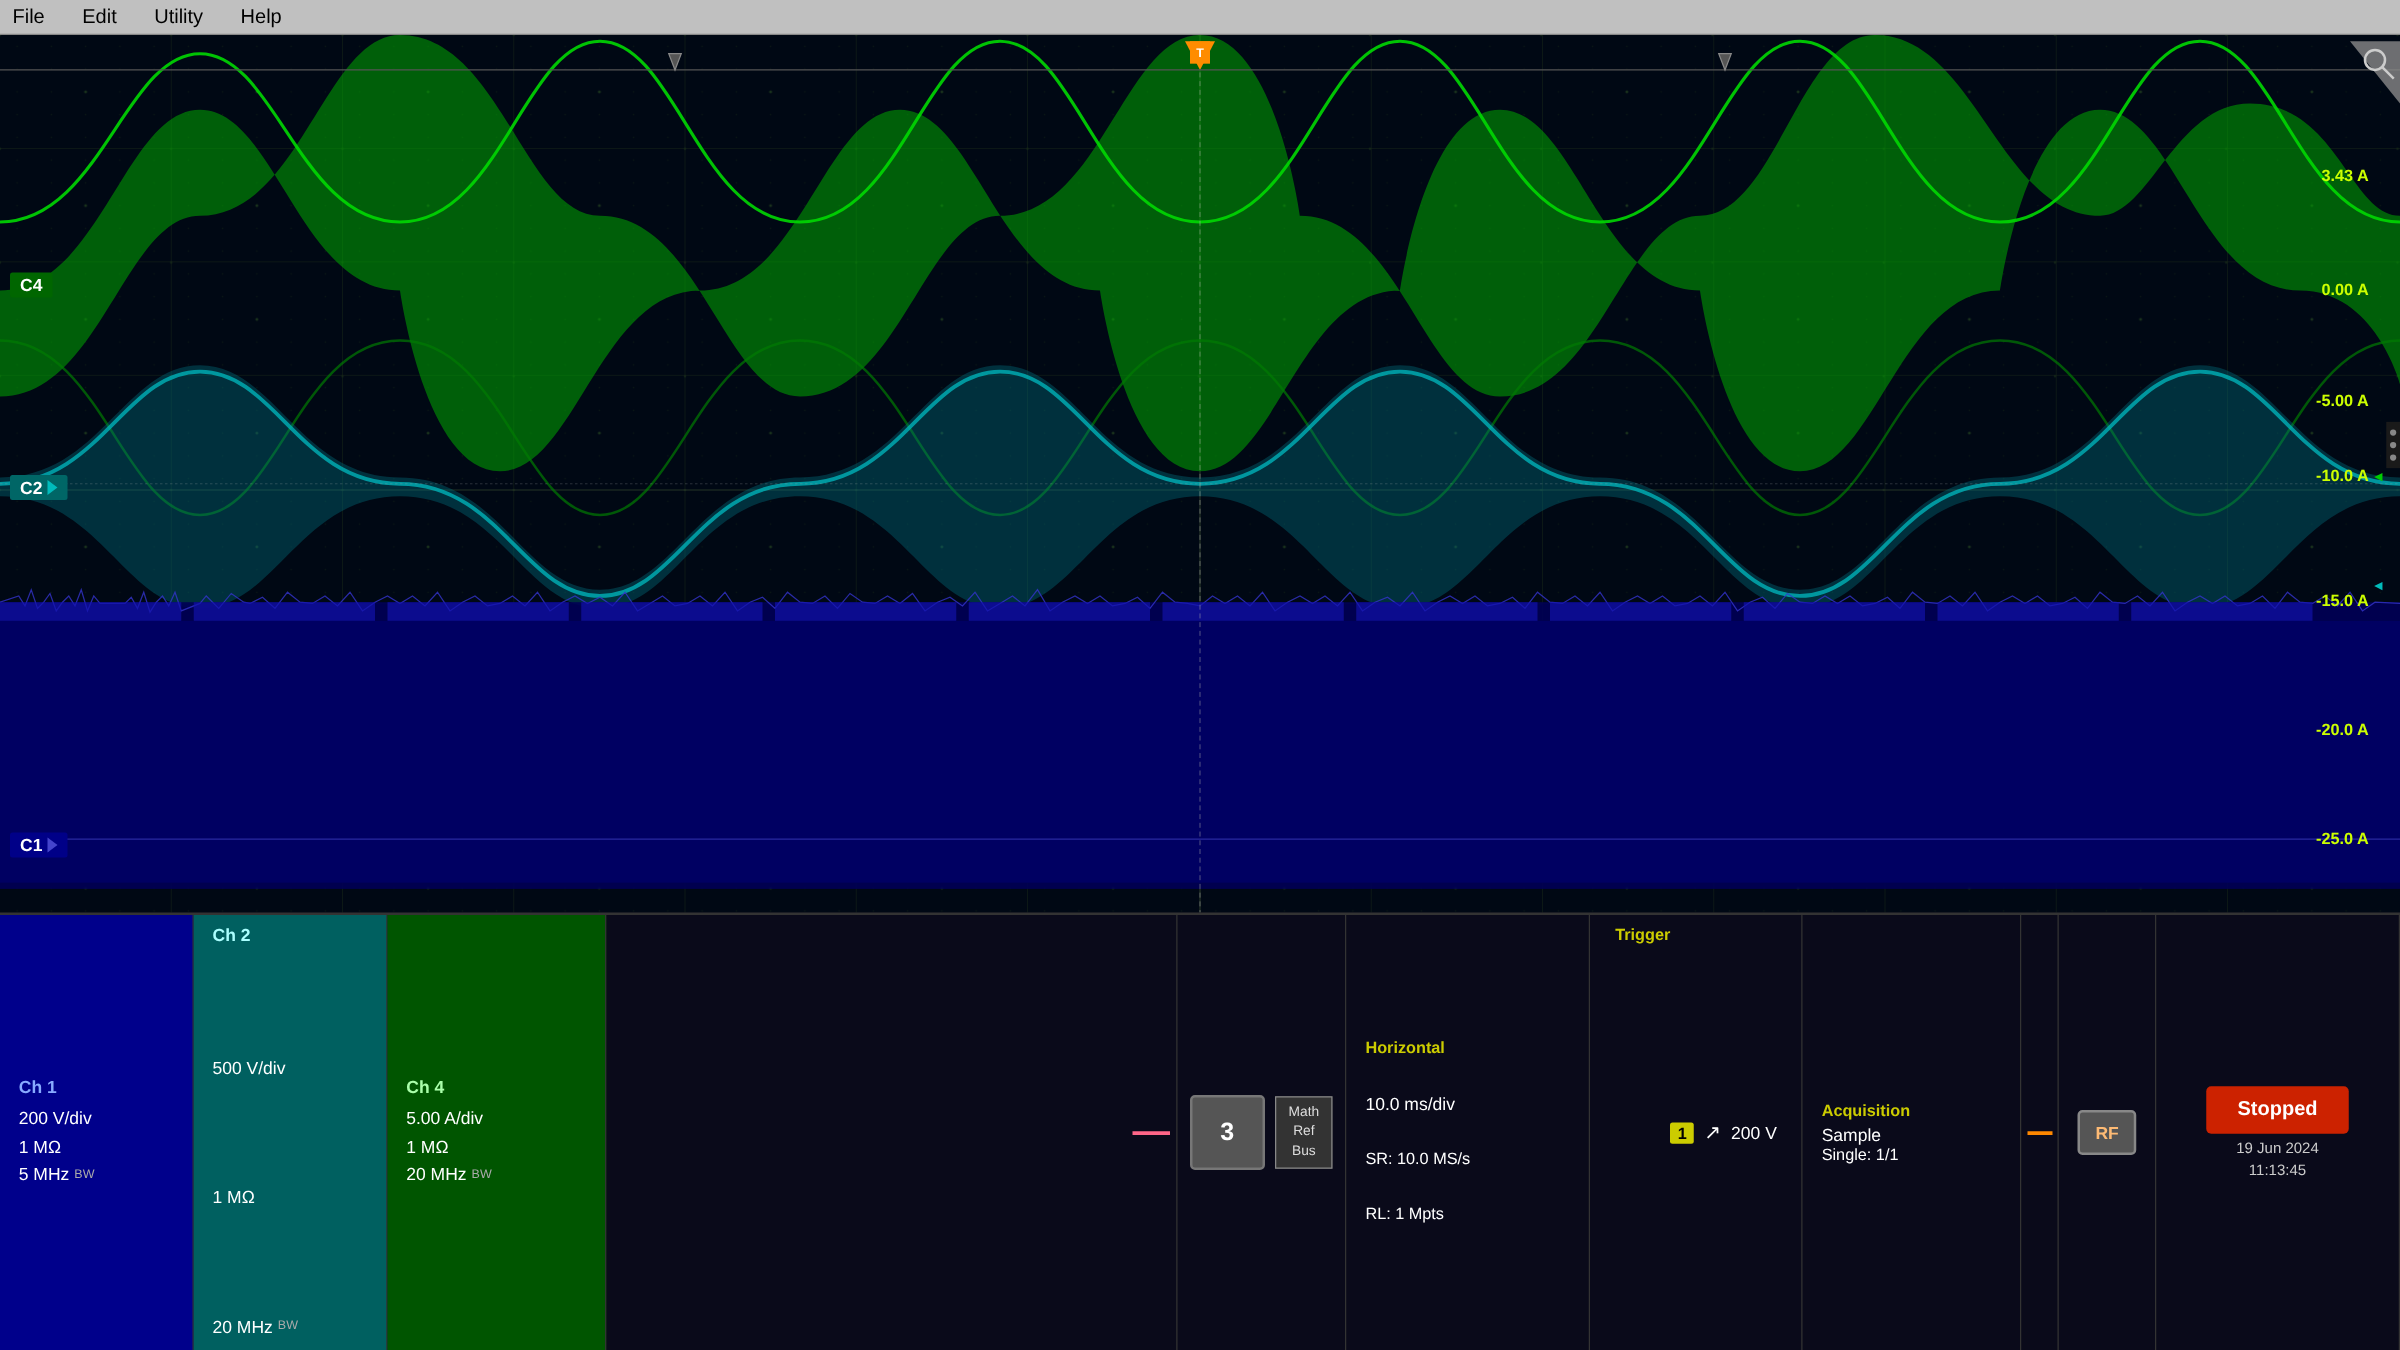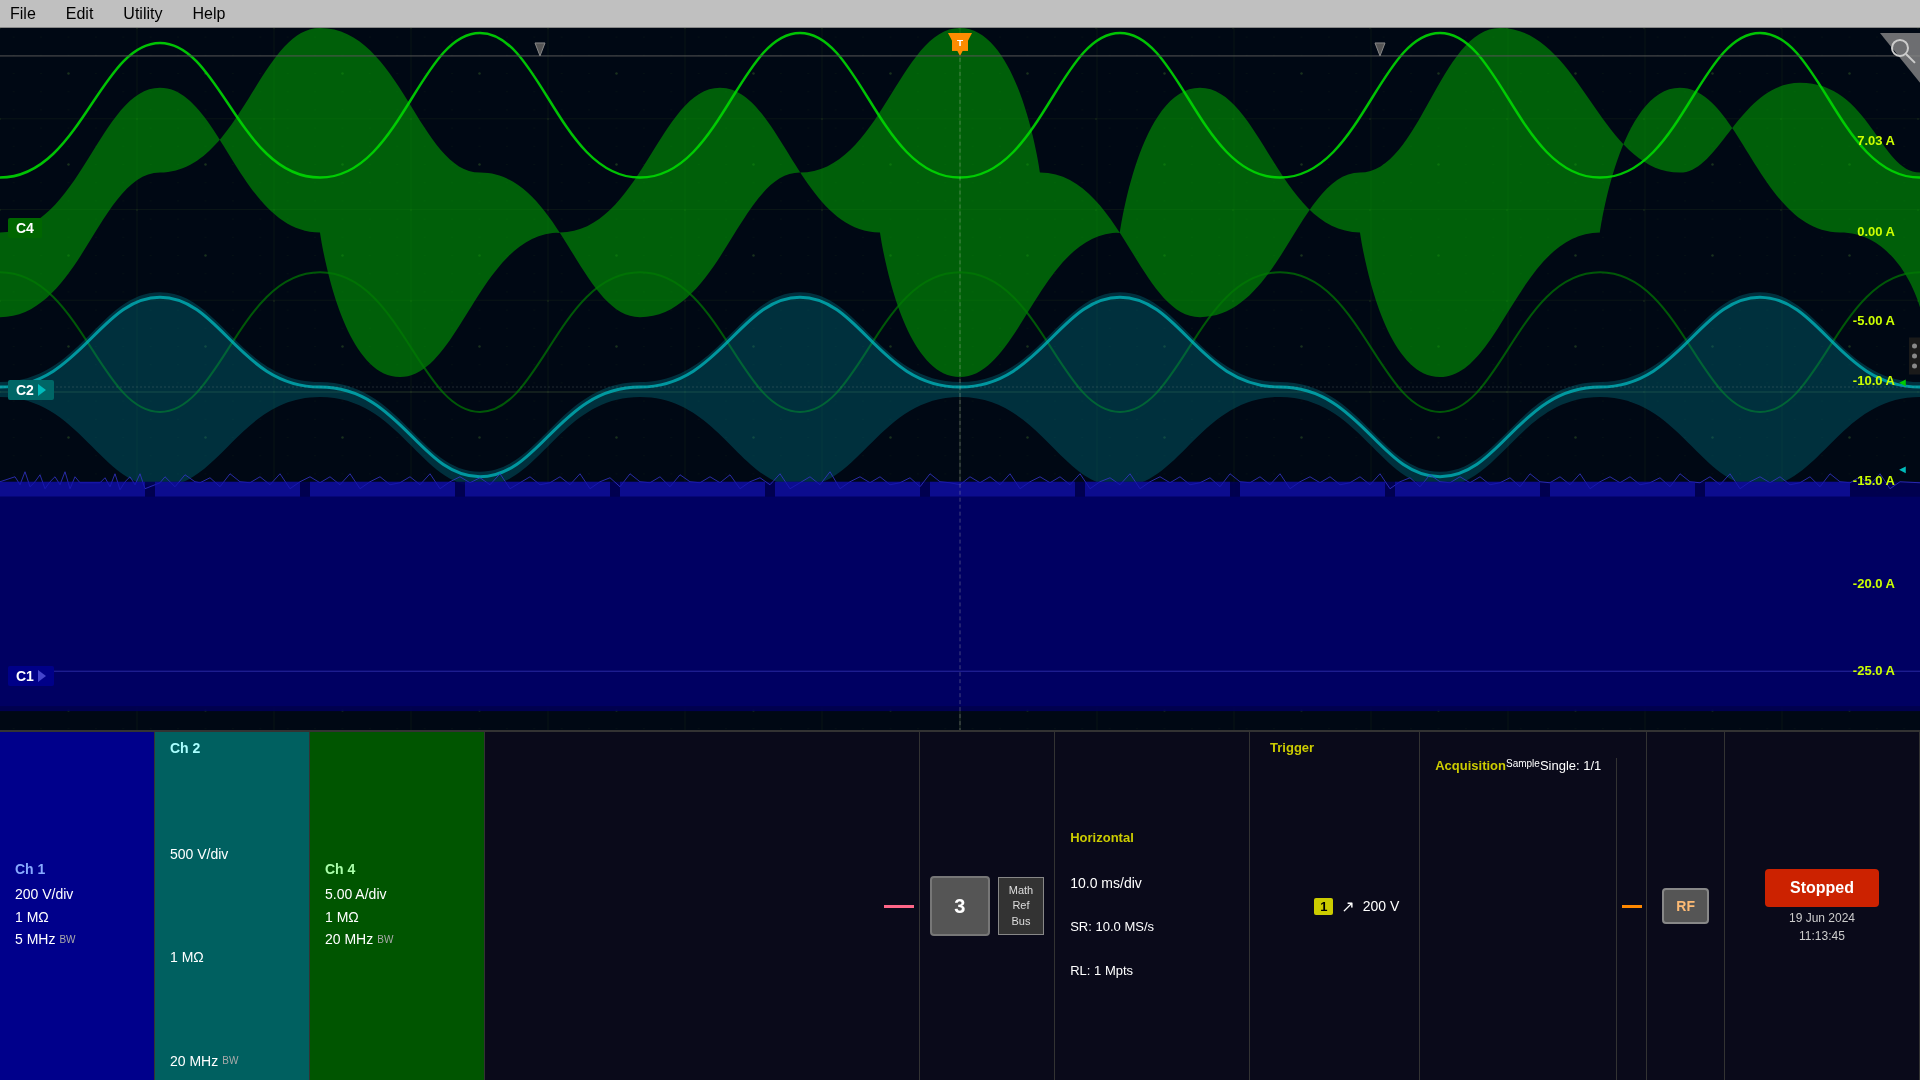--- a/index.html
+++ b/index.html
@@ -470,7 +470,7 @@
     <span style="margin-left:4px; display:inline-block; width:0; height:0; border-top:6px solid transparent; border-bottom:6px solid transparent; border-left:8px solid #4444cc;"></span>
   </div>
 
-  <div style="position:absolute; right:25px; top:105px; color:#ccff00; font-size:13px; font-weight:bold;">7.03 A</div>
+  <div style="position:absolute; right:25px; top:105px; color:#ccff00; font-size:13px; font-weight:bold;">3.43 A</div>
   <div style="position:absolute; right:25px; top:196px; color:#ccff00; font-size:13px; font-weight:bold;">0.00 A</div>
   <div style="position:absolute; right:25px; top:285px; color:#ccff00; font-size:13px; font-weight:bold;">-5.00 A</div>
   <div style="position:absolute; right:25px; top:345px; color:#ccff00; font-size:13px; font-weight:bold;">-10.0 A</div>

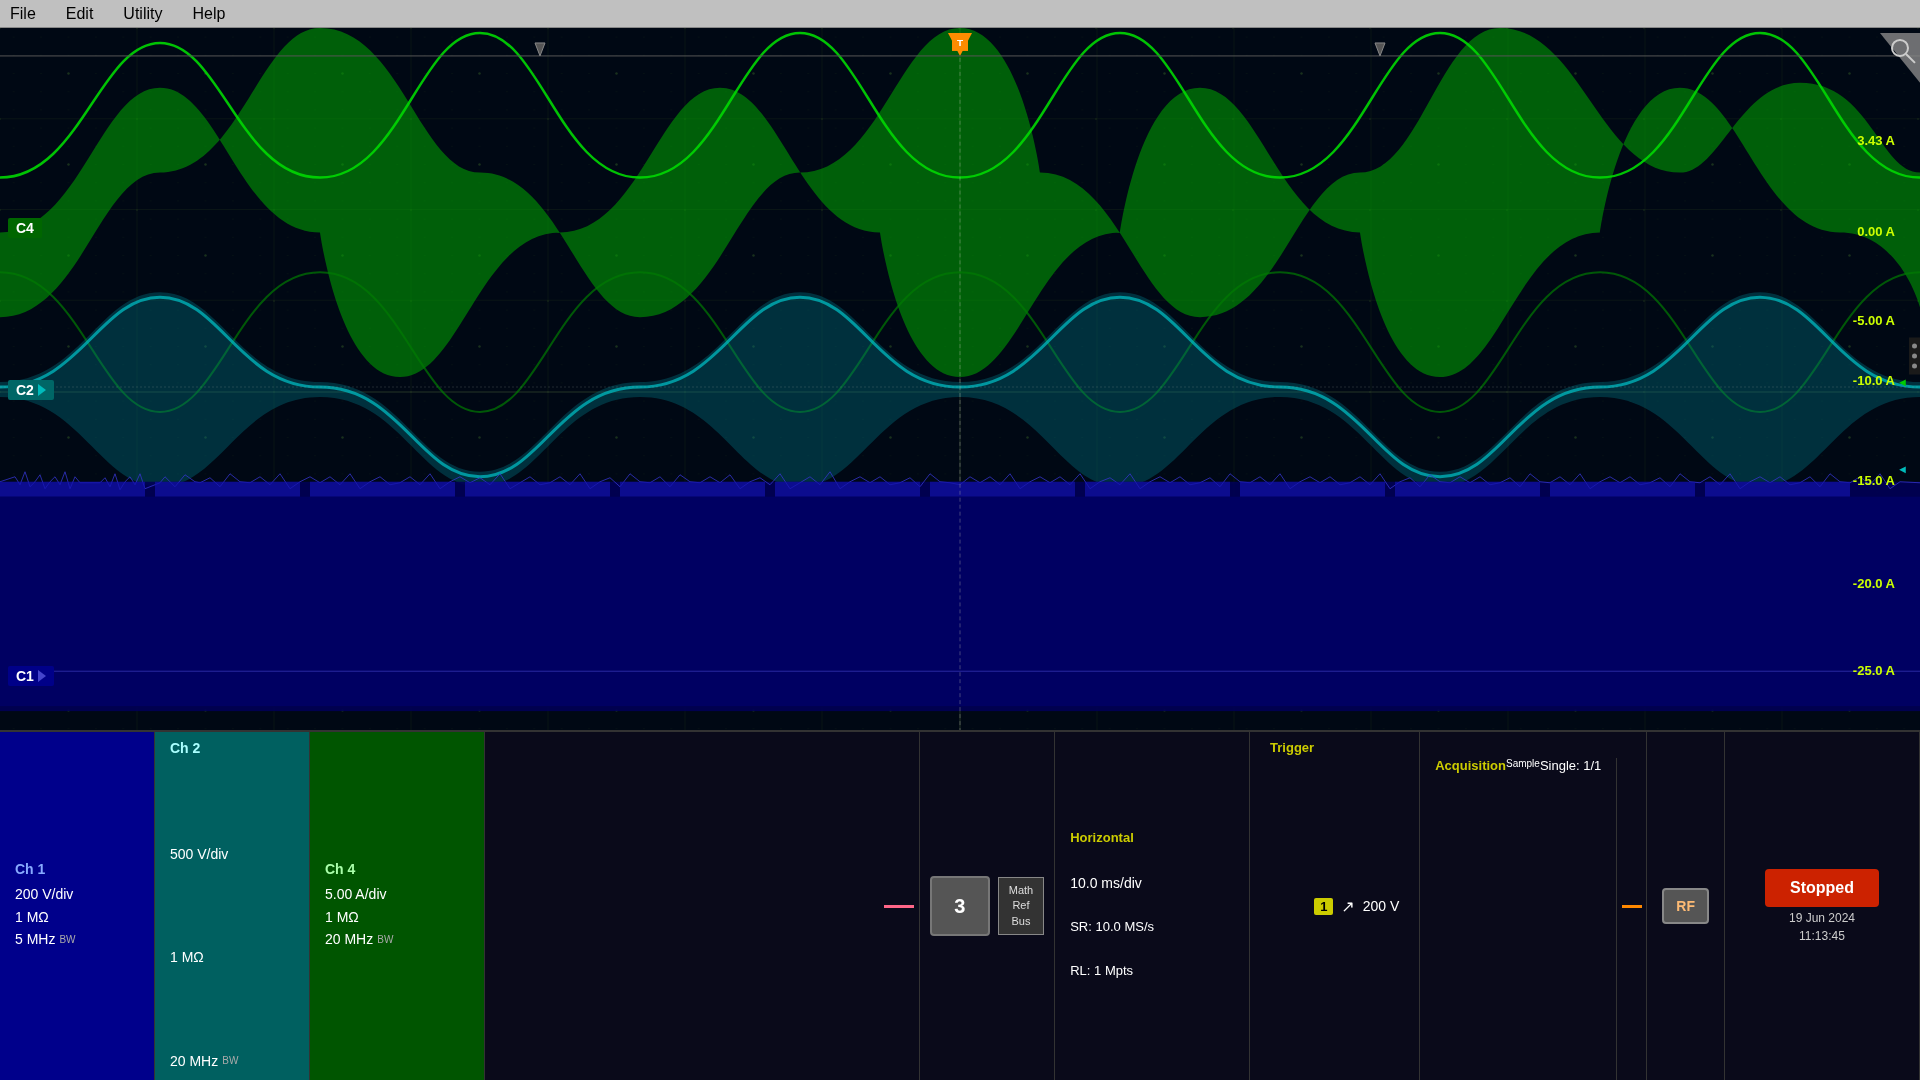--- a/index.html
+++ b/index.html
@@ -142,12 +142,11 @@
     
     .acq-panel {
       display: flex;
-      flex-direction: row;
-      justify-content: center;
-      padding: 0 15px;
+      flex-direction: column;
+      justify-content: center;
+      padding: 12px 15px;
       border-right: 1px solid #333;
       min-width: 160px;
-      margin-top: 26px;
     }
     .acq-panel-title {
       font-size: 13px;

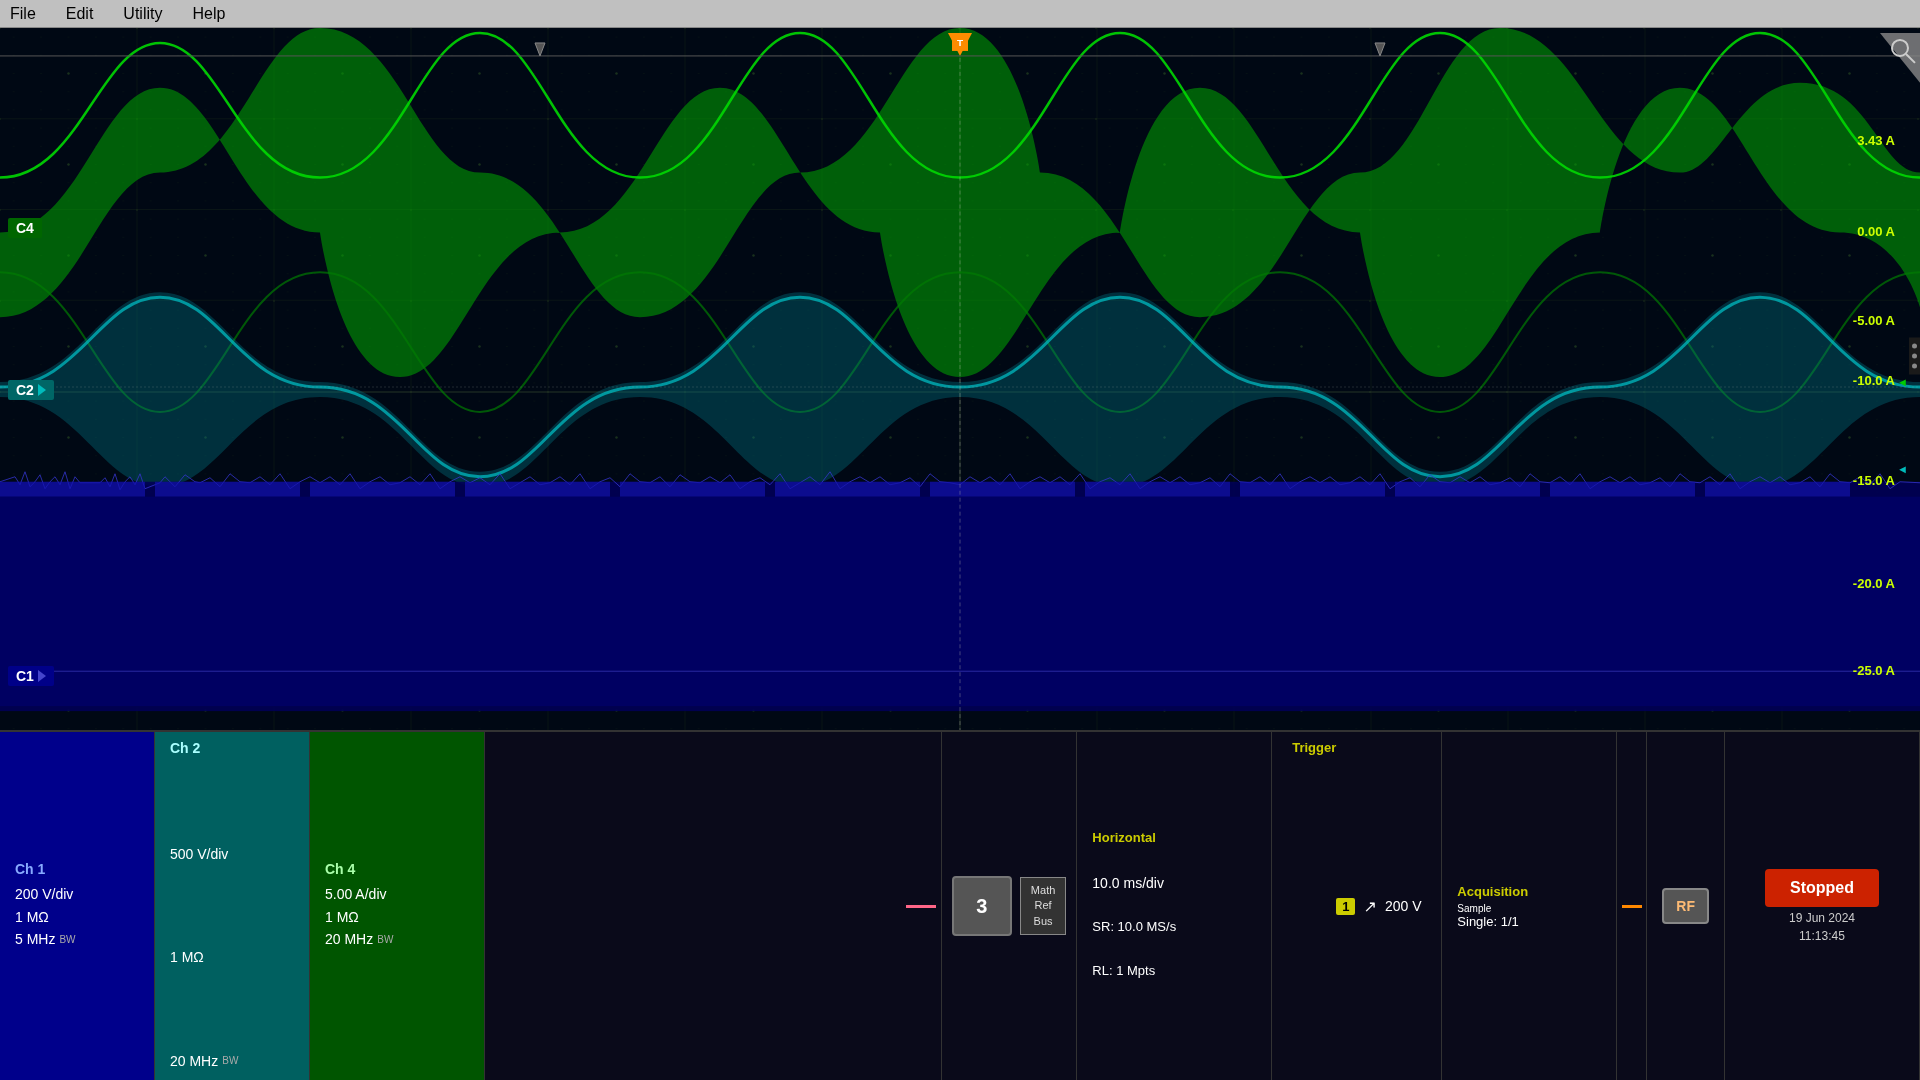--- a/index.html
+++ b/index.html
@@ -553,7 +553,7 @@
 
   <div class="acq-panel" style="min-width:175px;">
     <div class="acq-panel-title" style="color:#cccc00; font-size:13px; font-weight:bold; margin-bottom:4px;">Acquisition</div>
-    <div style="color:white; font-size:10px;">Sample</div>
+    <div style="color:white; font-size:14px;">Sample</div>
     <div style="color:white; font-size:13px;">Single: 1/1</div>
   </div>
 

